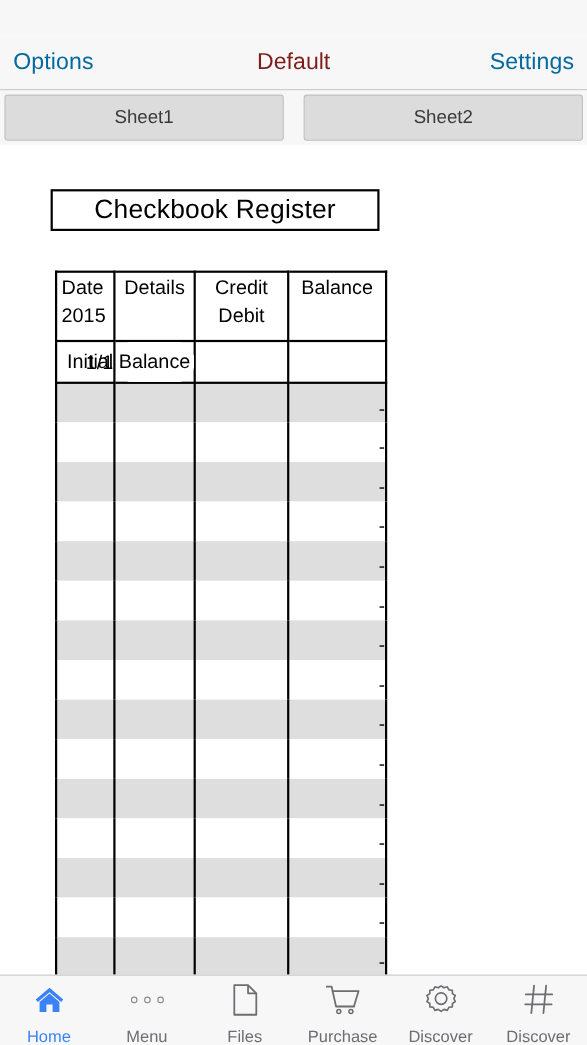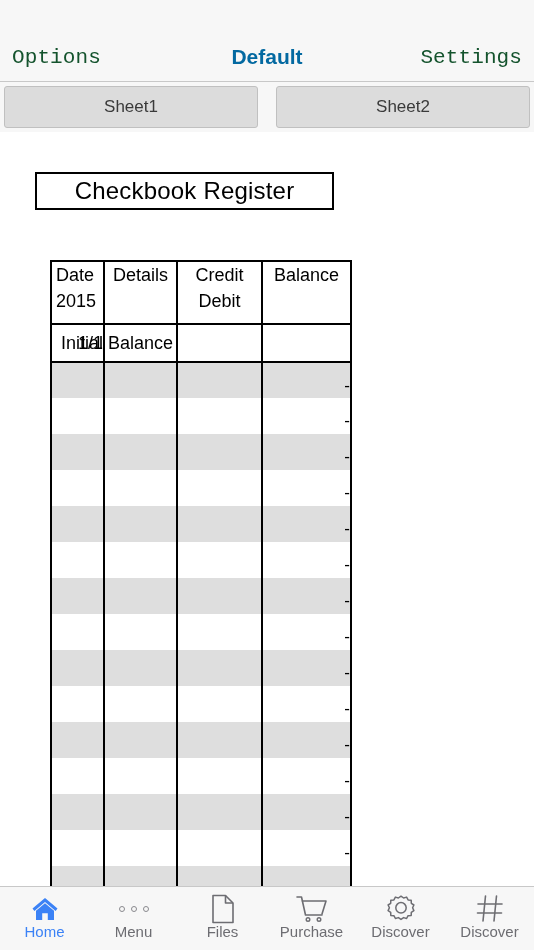--- a/index.html
+++ b/index.html
@@ -38,13 +38,13 @@
   }
   .nav-btn {
     font-size: 21px;
-    color: #14532d;
+    color: #0369a1;
     letter-spacing: 0.1px;
     white-space: nowrap;
     cursor: pointer;
     background: none;
     border: none;
-    font-family: Liberation Mono, monospace;
+    font-family: Liberation Sans, sans-serif;
   }
   .nav-title {
     position: absolute;

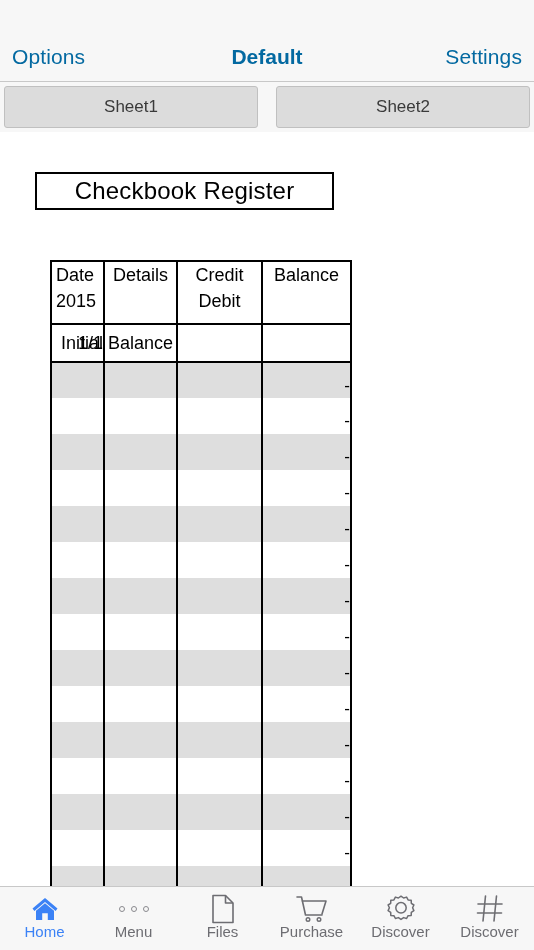--- a/index.html
+++ b/index.html
@@ -51,8 +51,8 @@
     left: 0; right: 0;
     text-align: center;
     font-size: 21px;
-    font-weight: bold;
-    color: #0369a1;
+    font-weight: normal;
+    color: #7f1d1d;
     pointer-events: none;
   }
 

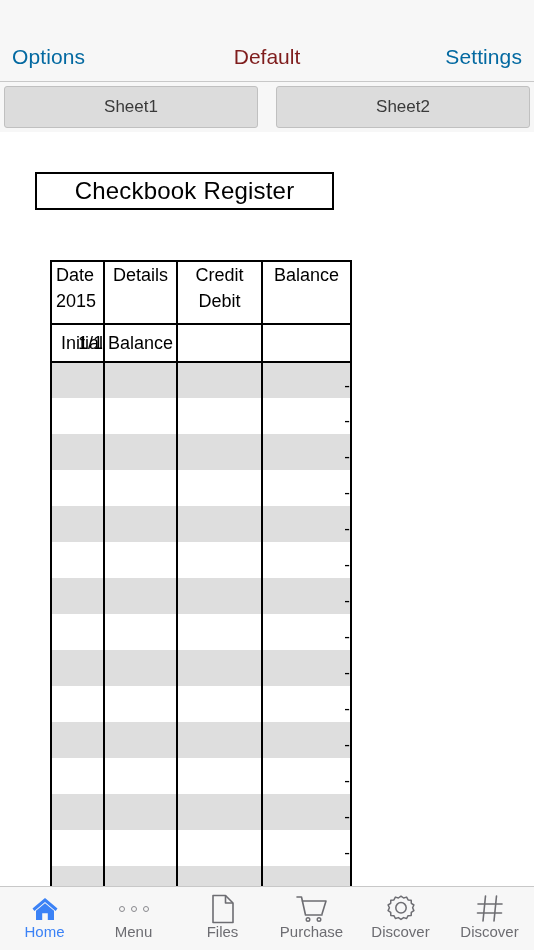--- a/index.html
+++ b/index.html
@@ -91,7 +91,7 @@
   
   .title-box {
     position: absolute;
-    left: 35px;
+    left: 46px;
     top: 40px;
     width: 299px;
     height: 38px;

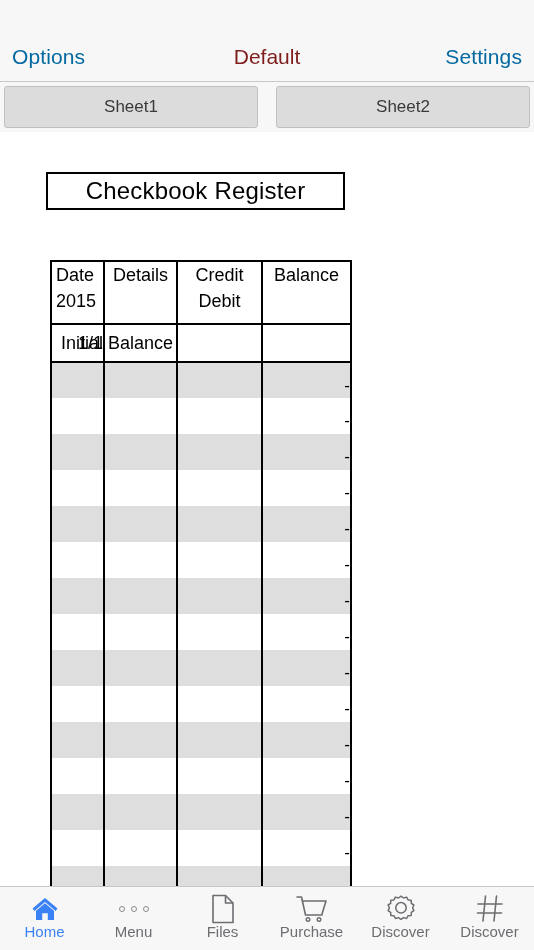--- a/index.html
+++ b/index.html
@@ -111,7 +111,7 @@
   .register {
     position: absolute;
     left: 50px;
-    top: 128px;
+    top: 114px;
     width: 300px;
     border-collapse: collapse;
     table-layout: fixed;

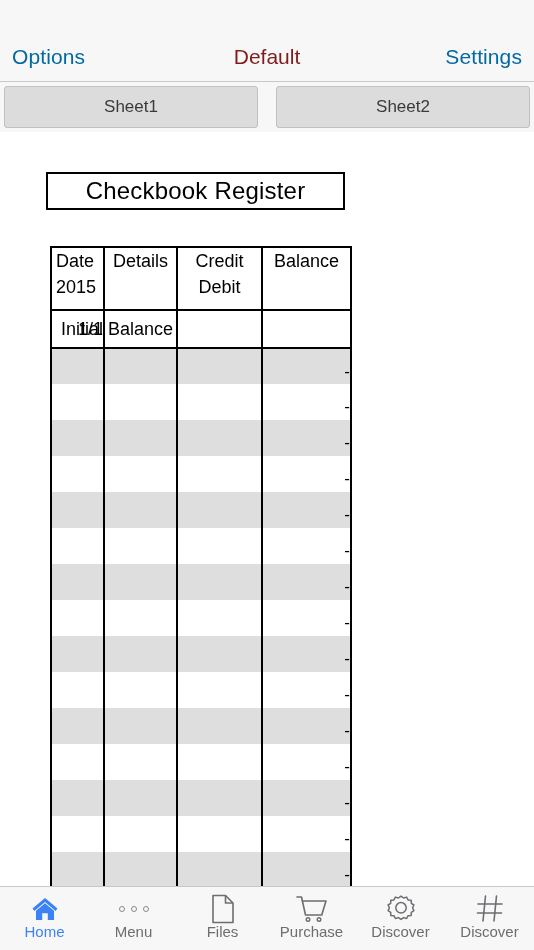--- a/index.html
+++ b/index.html
@@ -218,7 +218,7 @@
     justify-content: center;
   }
   .tab-label {
-    margin-top: 0;
+    margin-top: 11px;
     font-size: 15px;
     color: #6d6d72;
     line-height: 1;

